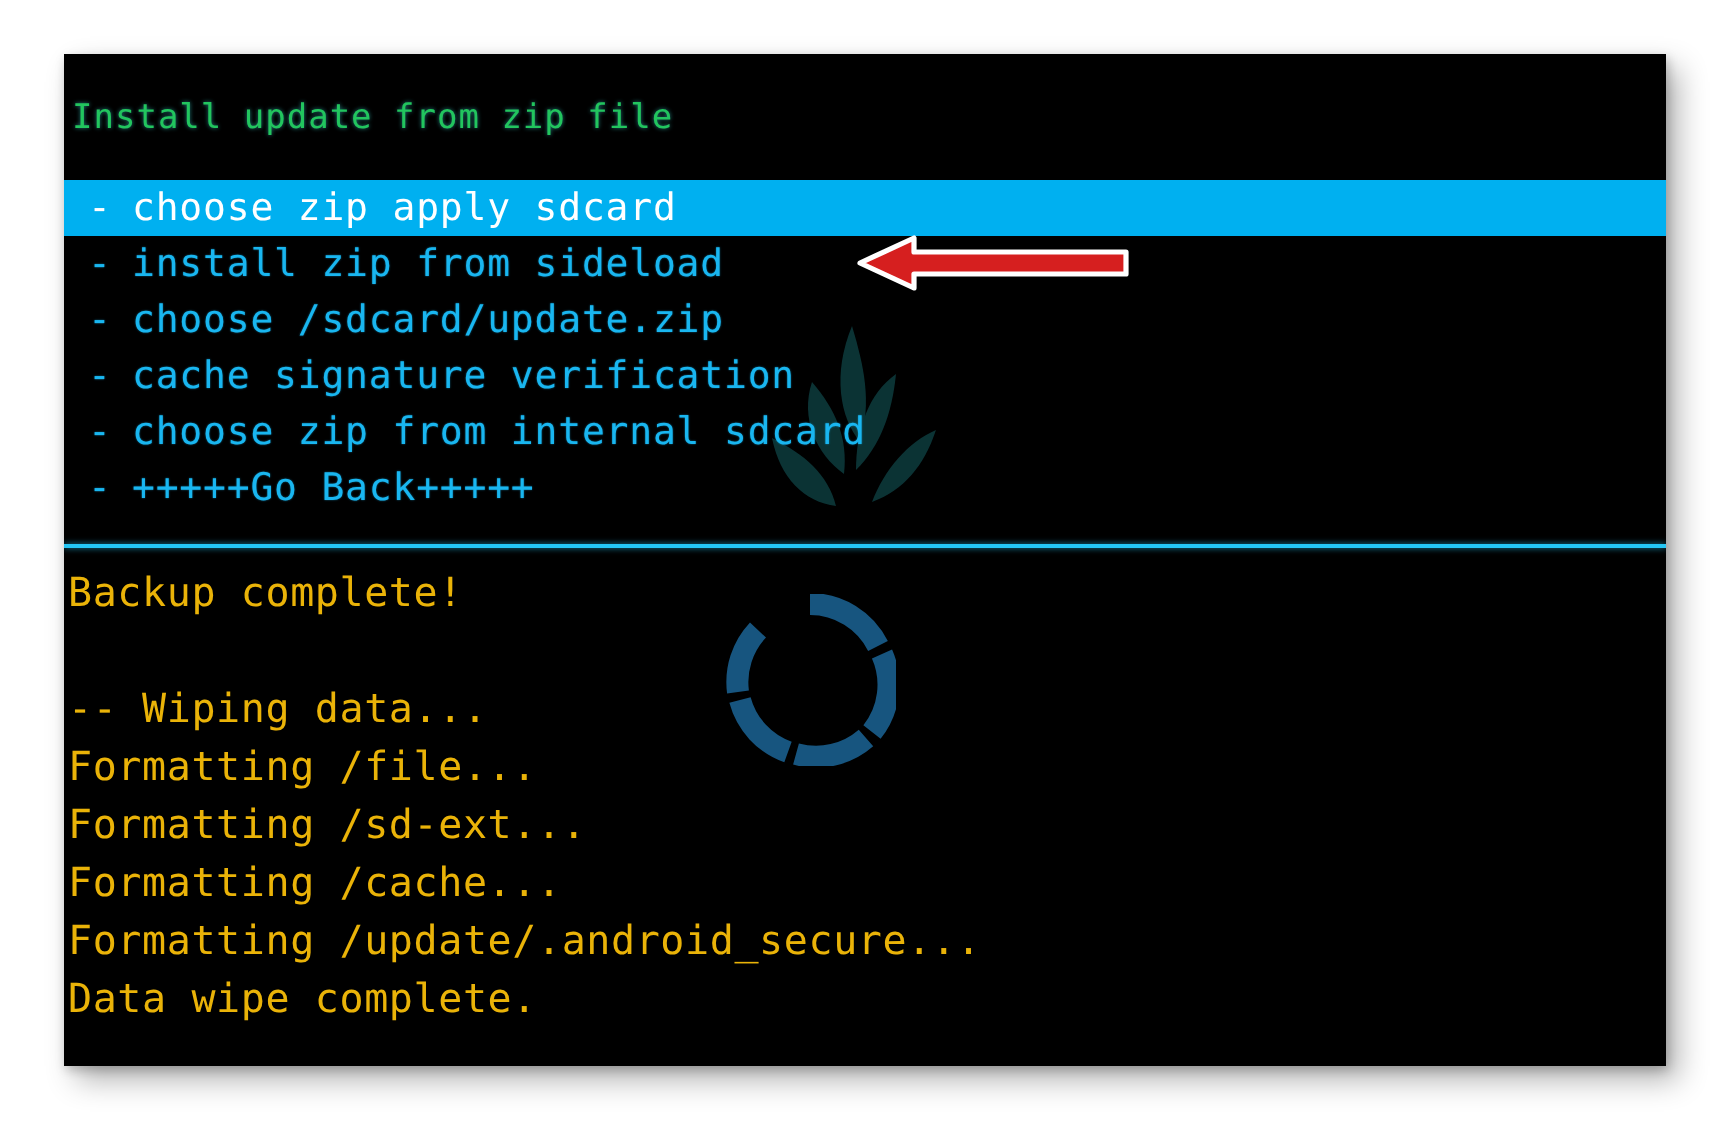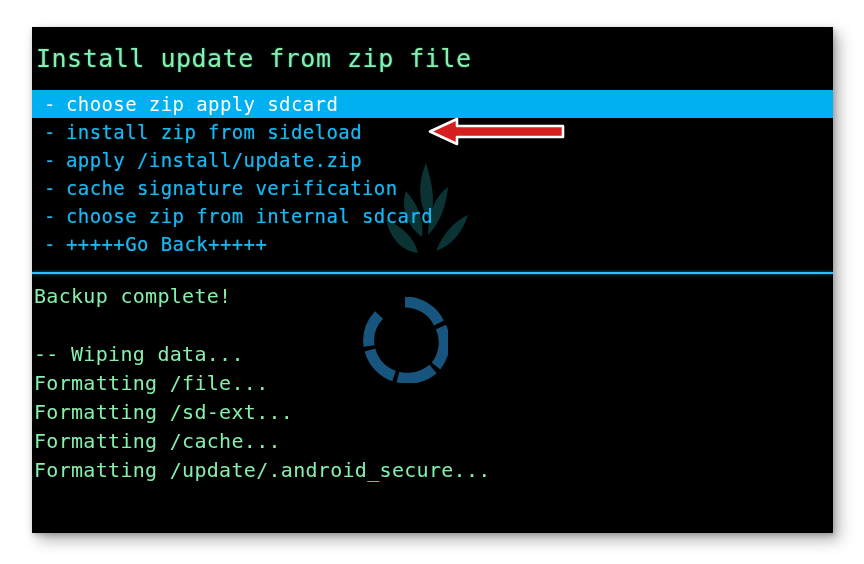--- a/index.html
+++ b/index.html
@@ -66,8 +66,8 @@
   }
   #title-text {
     padding-left: 4px;
-    color: #86efac;
-    font-size: 25px;
+    color: #22c55e;
+    font-size: 17px;
     letter-spacing: 0.5px;
     white-space: pre;
     text-shadow: 0 0 2px rgba(62,227,224,0.55);

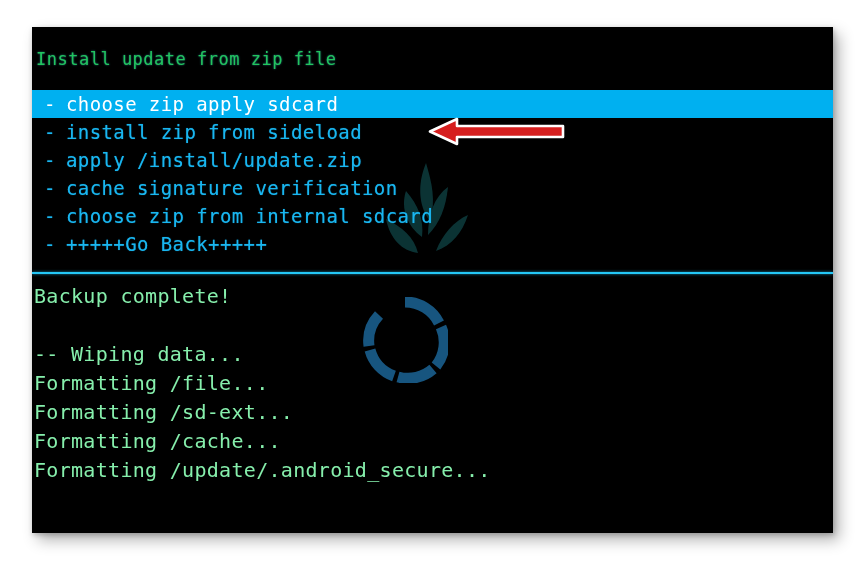--- a/index.html
+++ b/index.html
@@ -185,7 +185,7 @@
       </div>
 
       <div class="menu-row">
-        <span class="menu-dash">-</span><span>apply /install/update.zip</span>
+        <span class="menu-dash">-</span><span>choose /sdcard/update.zip</span>
       </div>
 
       <div class="menu-row">

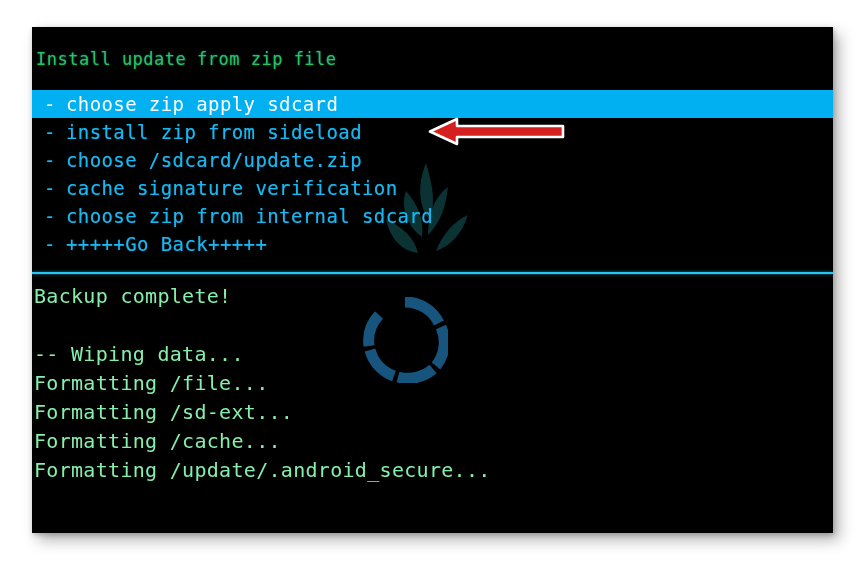--- a/index.html
+++ b/index.html
@@ -136,7 +136,7 @@
     line-height: 29px;
     white-space: pre;
     font-size: 20px;
-    color: #86efac;
+    color: #eab308;
     letter-spacing: 0.3px;
   }
   .log-row.blank {

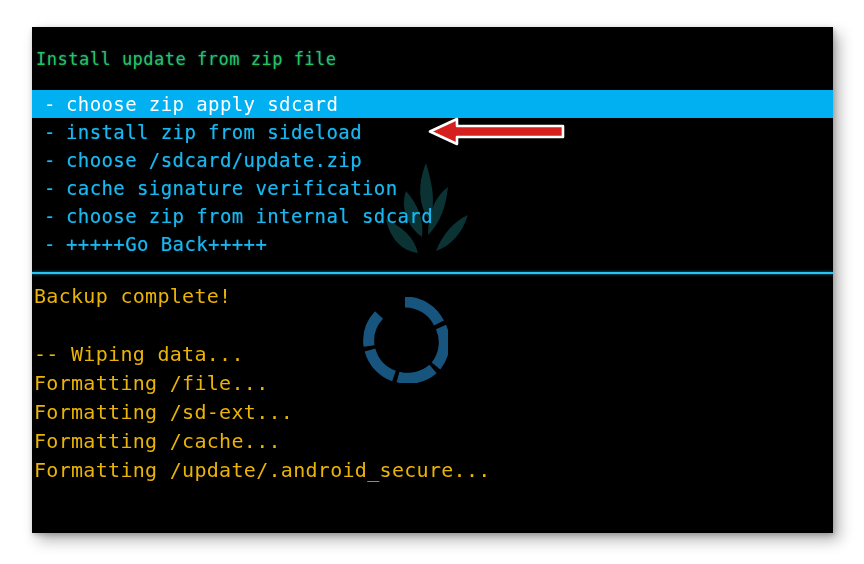--- a/index.html
+++ b/index.html
@@ -216,6 +216,7 @@
       <div class="log-row">Formatting /sd-ext...</div>
       <div class="log-row">Formatting /cache...</div>
       <div class="log-row">Formatting /update/.android_secure...</div>
+      <div class="log-row">Data wipe complete.</div>
     </div>
 
   </div>

